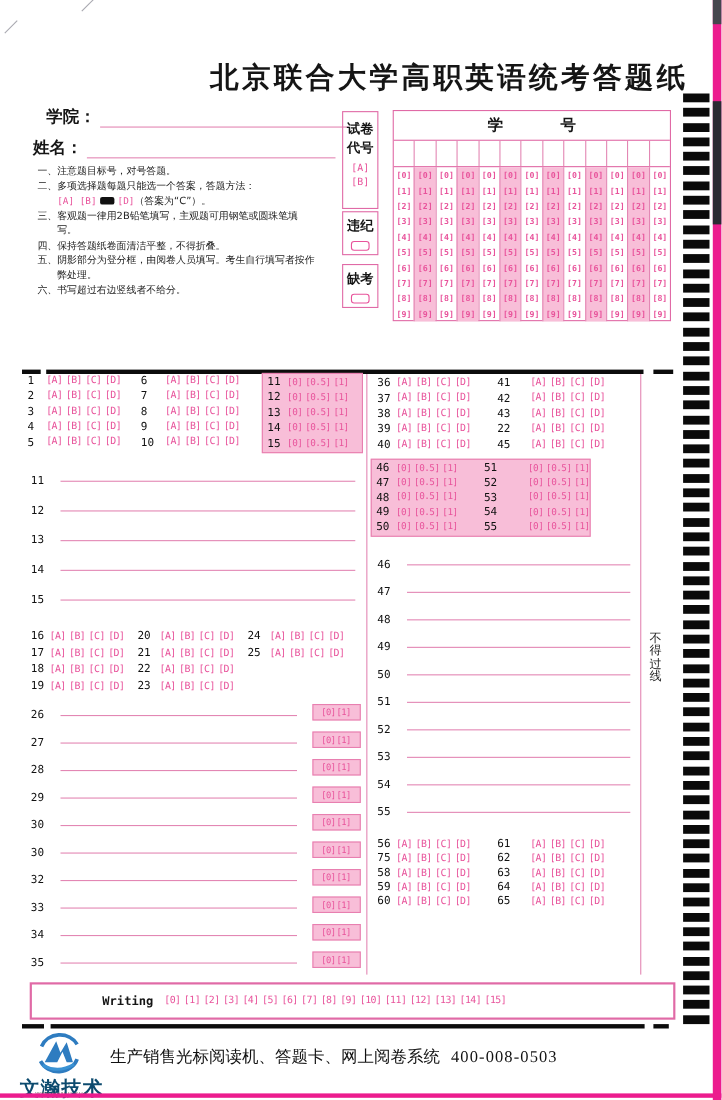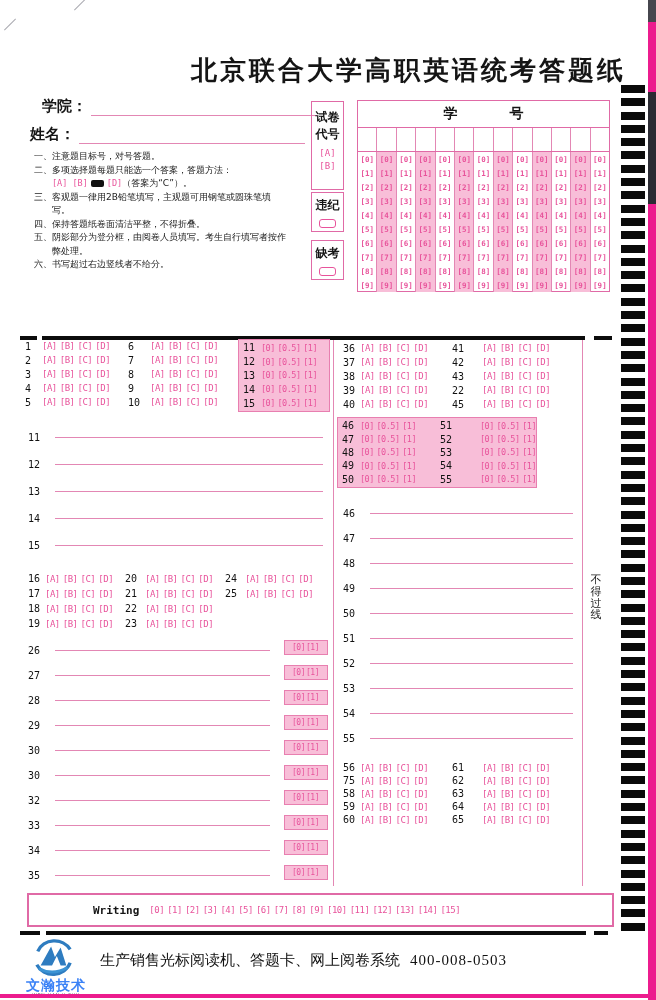--- a/index.html
+++ b/index.html
@@ -76,7 +76,7 @@
   
   .footer-text{left:100px;top:951px;font-size:15px;font-family:"Liberation Serif","DejaVu Serif",serif;color:#111;white-space:nowrap;}
   .footer-text .phone{margin-left:10px;letter-spacing:1px;}
-  .logo-name{left:18px;top:977px;width:76px;text-align:center;font-size:14px;font-weight:800;color:#3b82f6;letter-spacing:1px;}
+  .logo-name{left:18px;top:977px;width:76px;text-align:center;font-size:18px;font-weight:800;color:#0c4a6e;letter-spacing:1px;}
   .logo-sub{left:18px;top:992px;width:76px;text-align:center;font-size:5px;color:#666;letter-spacing:0.5px;}
   
   .timing{left:621px;top:85px;width:24px;}

